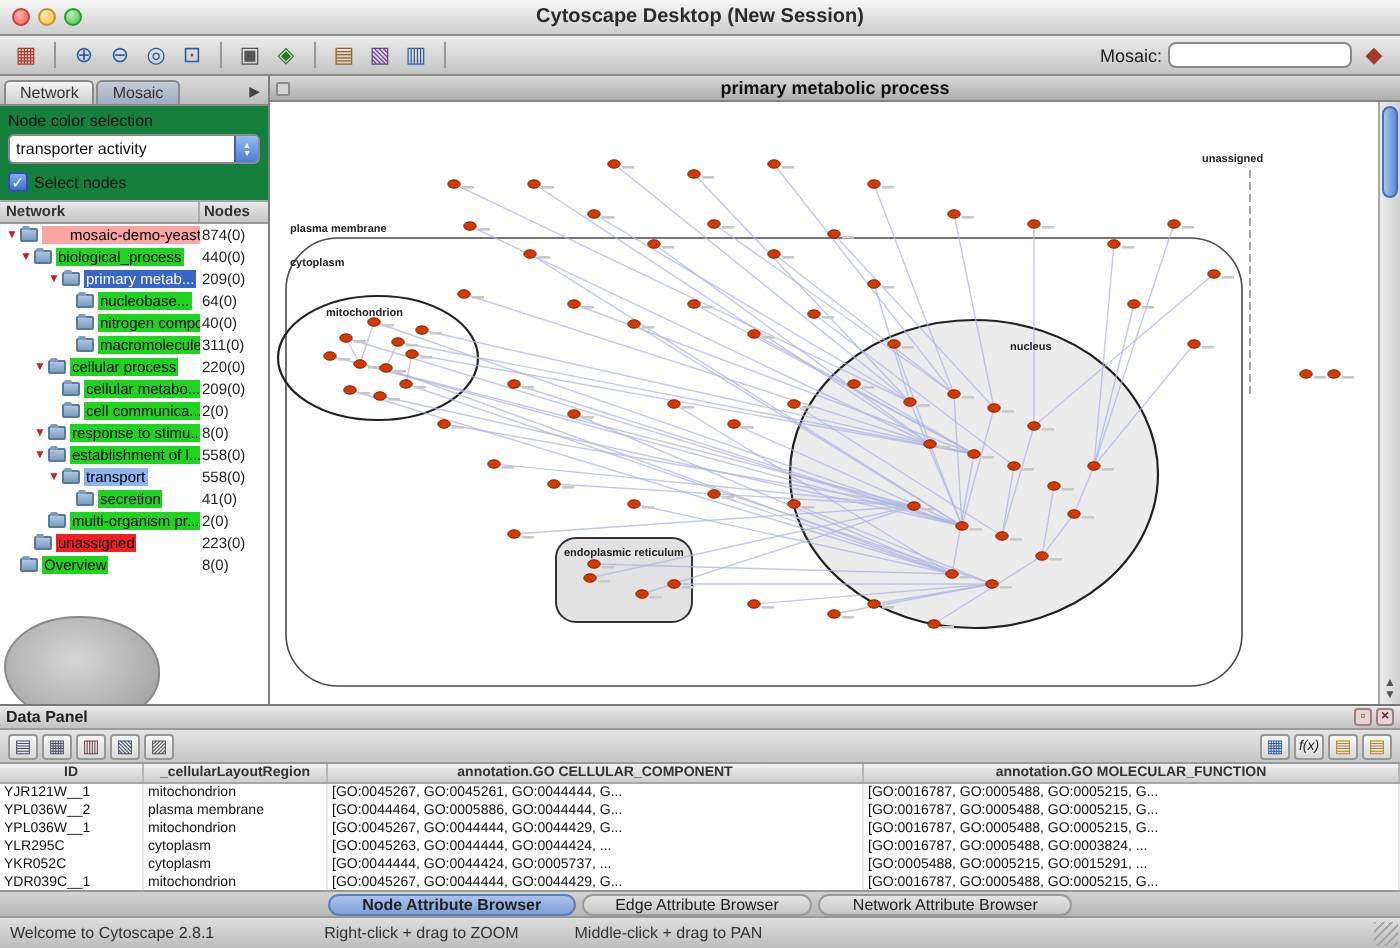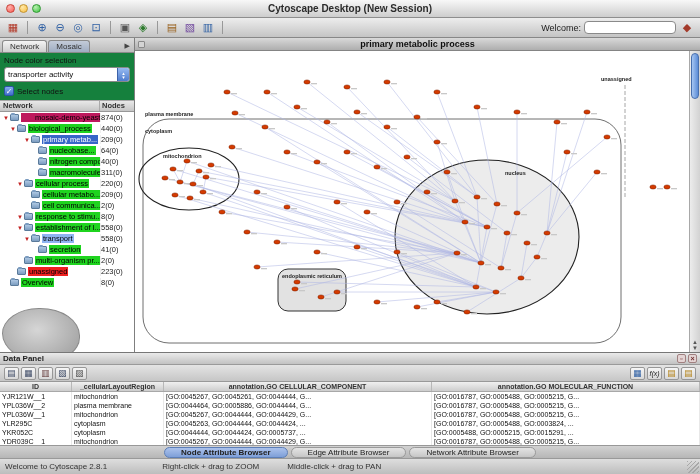--- a/index.html
+++ b/index.html
@@ -136,7 +136,7 @@
       <span class="tb-btn" style="color: rgb(46, 95, 163);">▥</span>
       <span class="tb-sep"></span>
     </span>
-  <span class="search-label">Welcome:</span>
+  <span class="search-label">Mosaic:</span>
   <input class="search-input" value="" style="">
   <span class="tb-btn" style="color:#a33a2a">◆</span>
 </div>

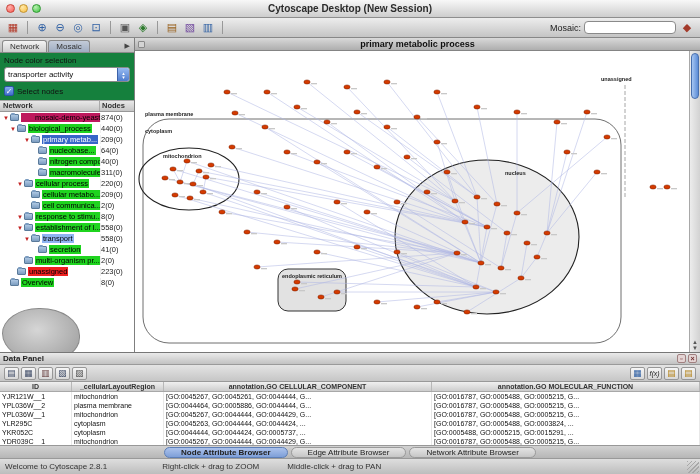--- a/index.html
+++ b/index.html
@@ -173,7 +173,7 @@
           <span class="tree-indent" style="width: 3px;"></span>
           <span class="tree-expander">▼</span>
           <span class="tree-folder"></span>
-          <span class="tree-label-wrap"><span class="tree-label" style="background: #be185d; padding-left: 14px;">mosaic-demo-yeast</span></span>
+          <span class="tree-label-wrap"><span class="tree-label" style="background: #fca5a5; padding-left: 14px;">mosaic-demo-yeast</span></span>
           <span class="tree-count">874(0)</span>
         </div>
         <div class="tree-row">

